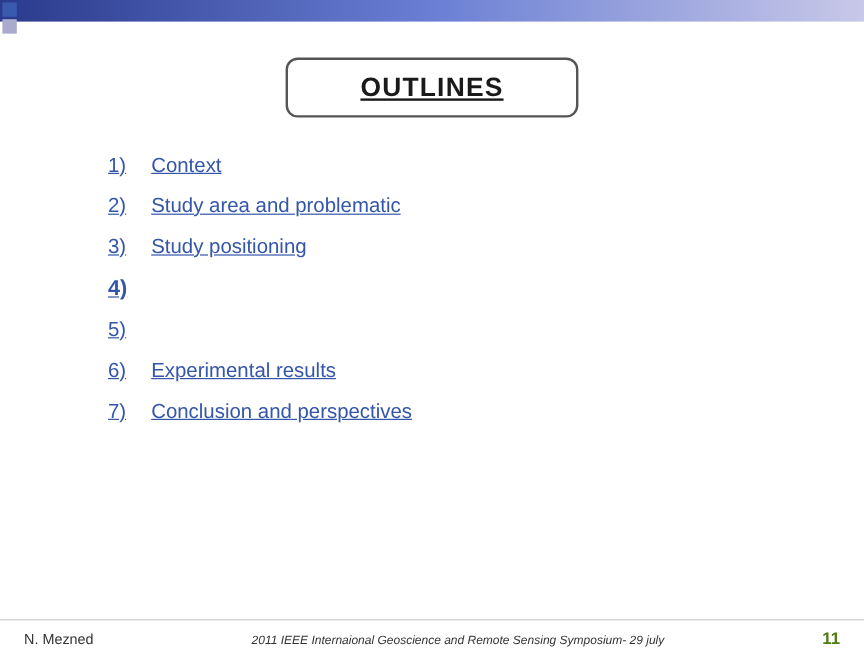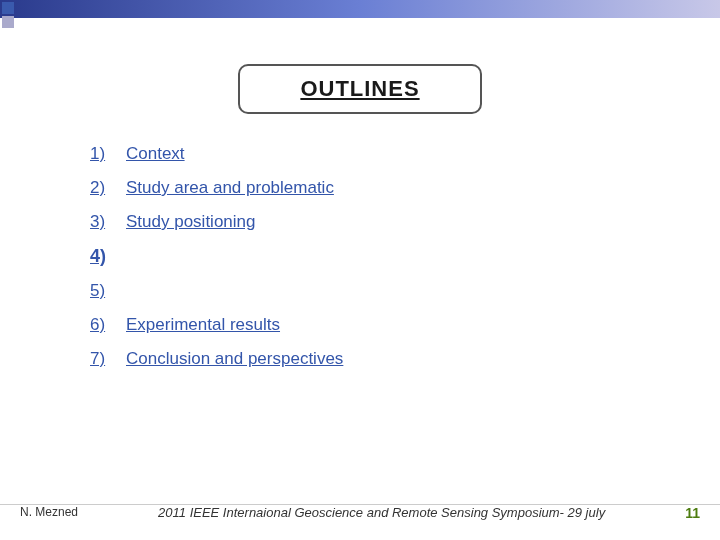--- a/index.html
+++ b/index.html
@@ -49,7 +49,7 @@
       left: 0;
       right: 0;
       bottom: 40px;
-      padding: 36px 50px 20px 50px;
+      padding: 20px 50px 20px 50px;
       display: flex;
       flex-direction: column;
       align-items: center;

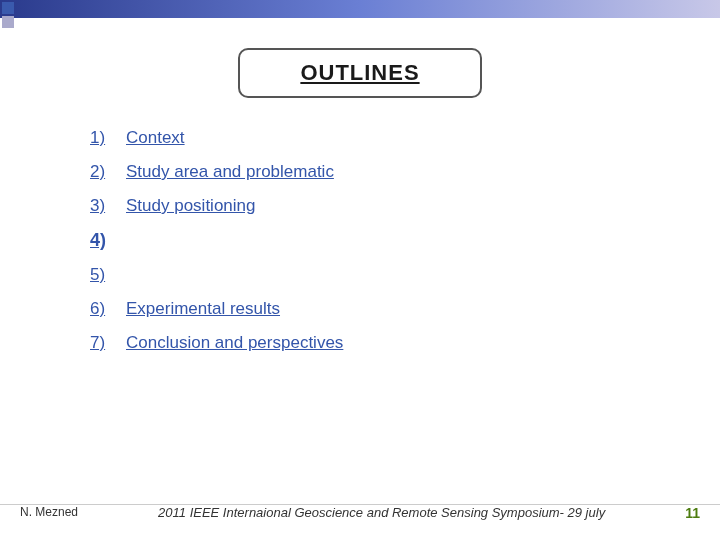--- a/index.html
+++ b/index.html
@@ -107,9 +107,9 @@
       bottom: 0;
       left: 0;
       right: 0;
-      height: 36px;
+      height: 24px;
       display: flex;
-      align-items: flex-start;
+      align-items: flex-end;
       justify-content: space-between;
       padding: 0 20px;
       border-top: 1px solid #ccc;

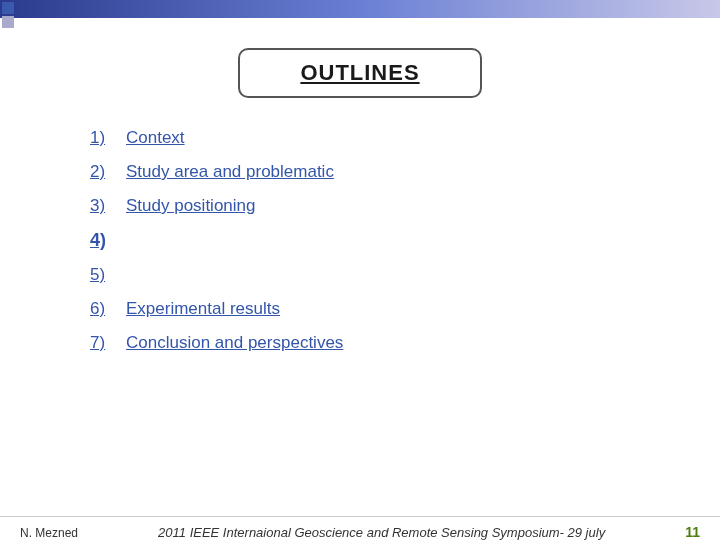--- a/index.html
+++ b/index.html
@@ -121,7 +121,7 @@
     }
 
     .footer-center {
-      font-size: 13px;
+      font-size: 10px;
       color: #333;
       text-align: center;
       font-style: italic;

